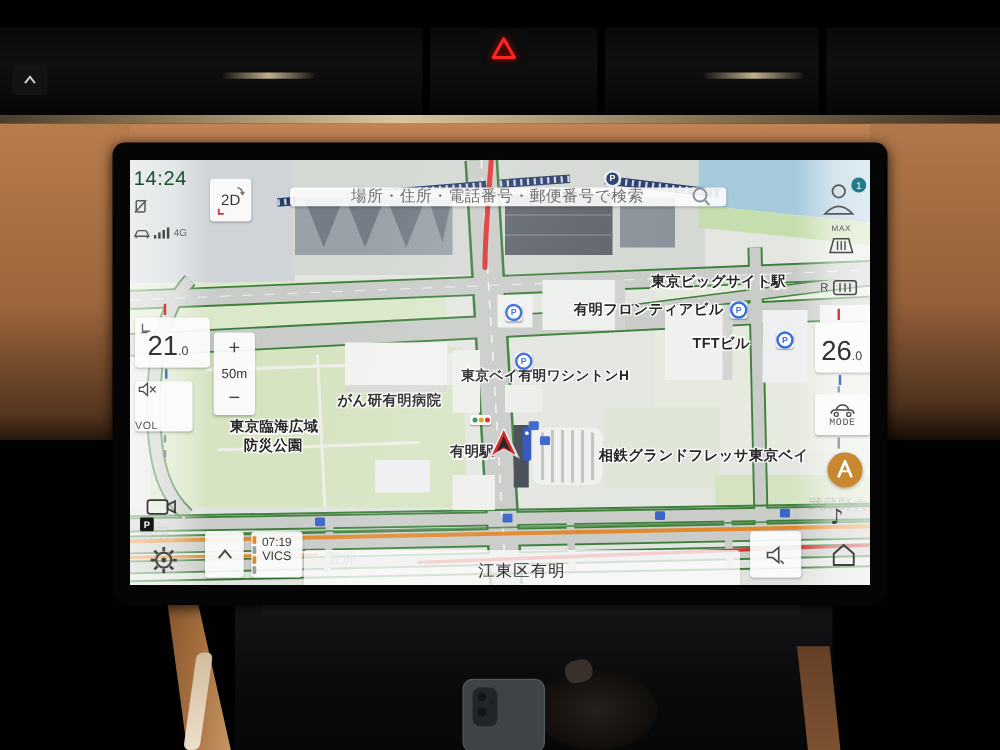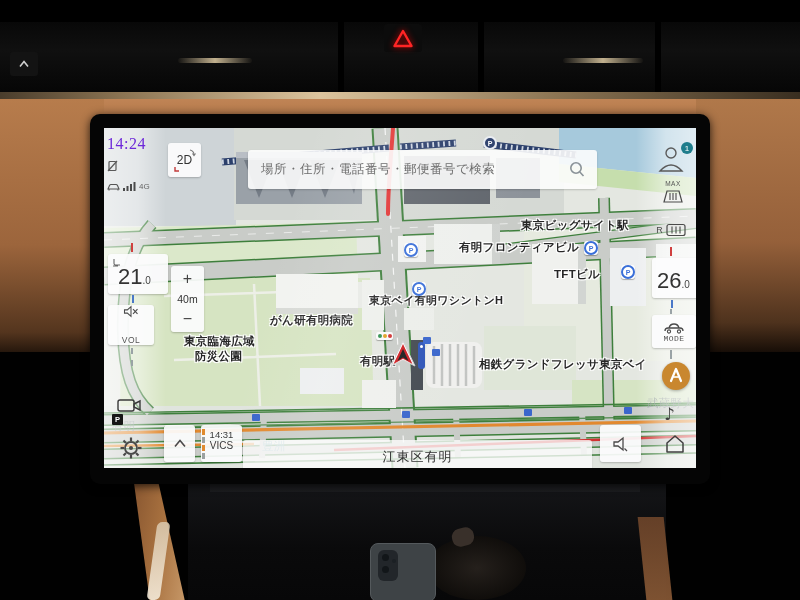--- a/index.html
+++ b/index.html
@@ -101,7 +101,7 @@
 
   
   .status{left:3px;top:7px;width:56px;}
-  .st-time{font-size:16px;color:#6d28d9;letter-spacing:.5px;font-family:Liberation Serif, serif;}
+  .st-time{font-size:16px;color:#14532d;letter-spacing:.5px;}
   .st-phone{margin-top:5px;}
   .st-net{margin-top:5px;display:flex;align-items:flex-end;gap:3px;}
   .st-4g{font-size:8px;color:#666;}

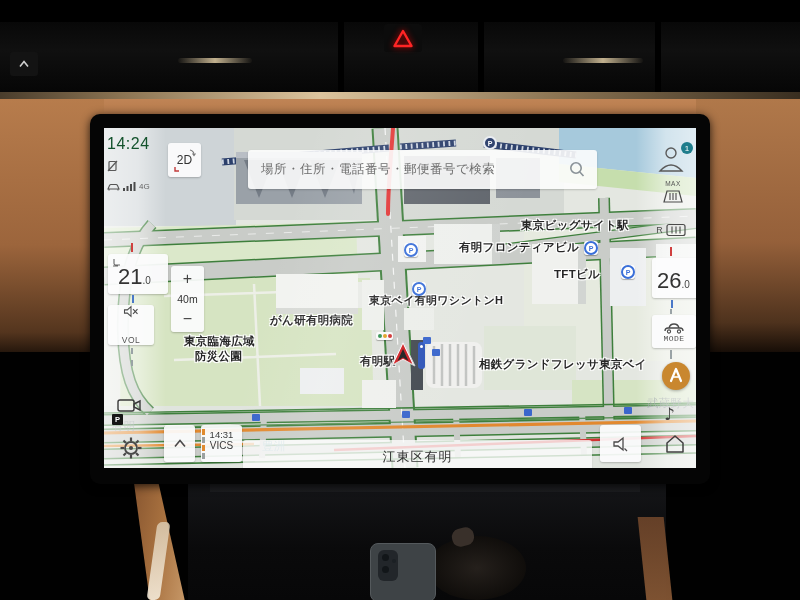--- a/index.html
+++ b/index.html
@@ -110,8 +110,8 @@
     font-size:12px;color:#333;}
   .btn-2d svg{position:absolute;}
 
-  .searchbar{left:144px;top:22px;width:349px;height:39px;background:rgba(253,253,253,.9);
-    border-radius:3px;box-shadow:0 1px 2px rgba(0,0,0,.18);display:flex;align-items:center;}
+  .searchbar{left:128px;top:22px;width:349px;height:15px;background:rgba(253,253,253,.9);
+    border-radius:3px;box-shadow:0 1px 2px rgba(0,0,0,.18);display:flex;align-items:center;text-align:center;}
   .search-text{flex:1;padding-left:13px;font-size:12.5px;color:#6e6e6e;letter-spacing:.5px;
     white-space:nowrap;overflow:hidden;}
   .search-mag{margin-right:10px;}

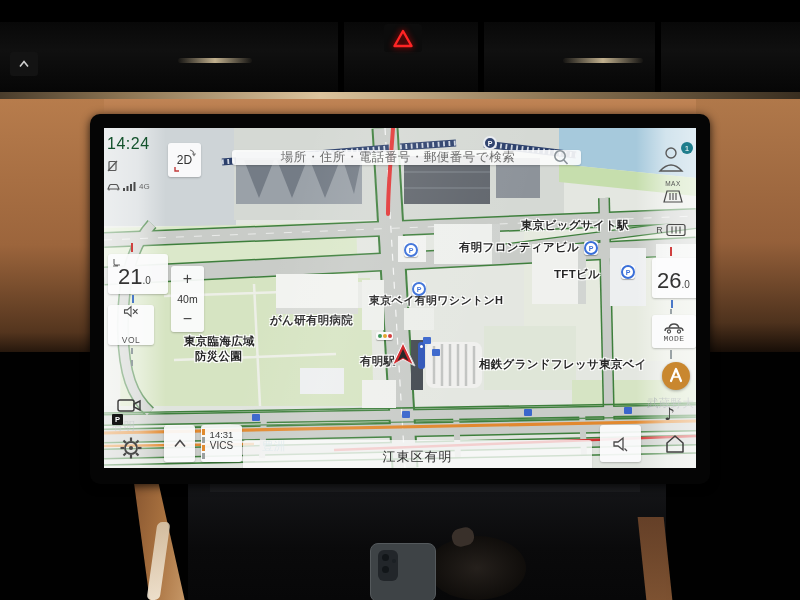--- a/index.html
+++ b/index.html
@@ -393,7 +393,7 @@
 
     <div class="pbtn zoomctl">
       <div class="zc-btn">+</div>
-      <div class="zc-scale">40m</div>
+      <div class="zc-scale">50m</div>
       <div class="zc-btn">−</div>
     </div>
 

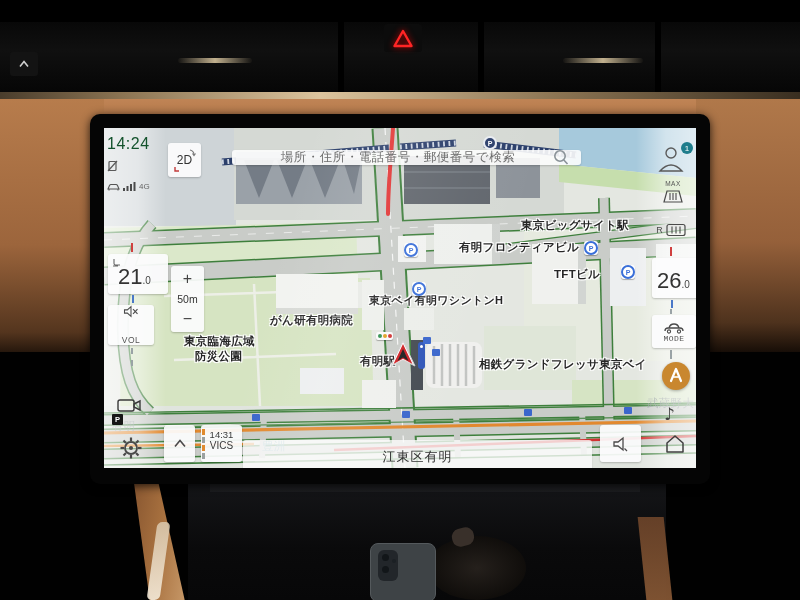--- a/index.html
+++ b/index.html
@@ -141,7 +141,7 @@
   .vd-r2{left:566px;top:222px;height:9px}
 
   .btn-vol{left:4px;top:177px;width:46px;height:40px;display:flex;flex-direction:column;
-    align-items:center;justify-content:center;gap:17px;}
+    align-items:flex-start;justify-content:center;gap:17px;}
   .vol-lb{font-size:8.5px;color:#555;letter-spacing:.5px;}
 
   .btn-cam{left:10px;top:268px;width:36px;height:26px;}

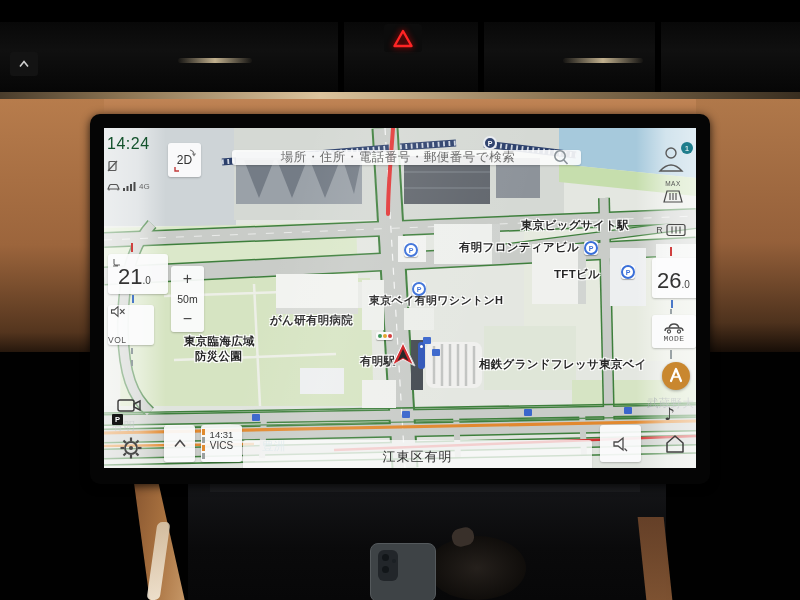--- a/index.html
+++ b/index.html
@@ -506,7 +506,7 @@
       <div class="vics-stripe stp2"></div>
       <div class="vics-stripe stp3"></div>
       <div class="vics-stripe stp4"></div>
-      <div class="vics-t">14:31</div>
+      <div class="vics-t">07:19</div>
       <div class="vics-l">VICS</div>
     </div>
     <div class="abs loc-pill">

